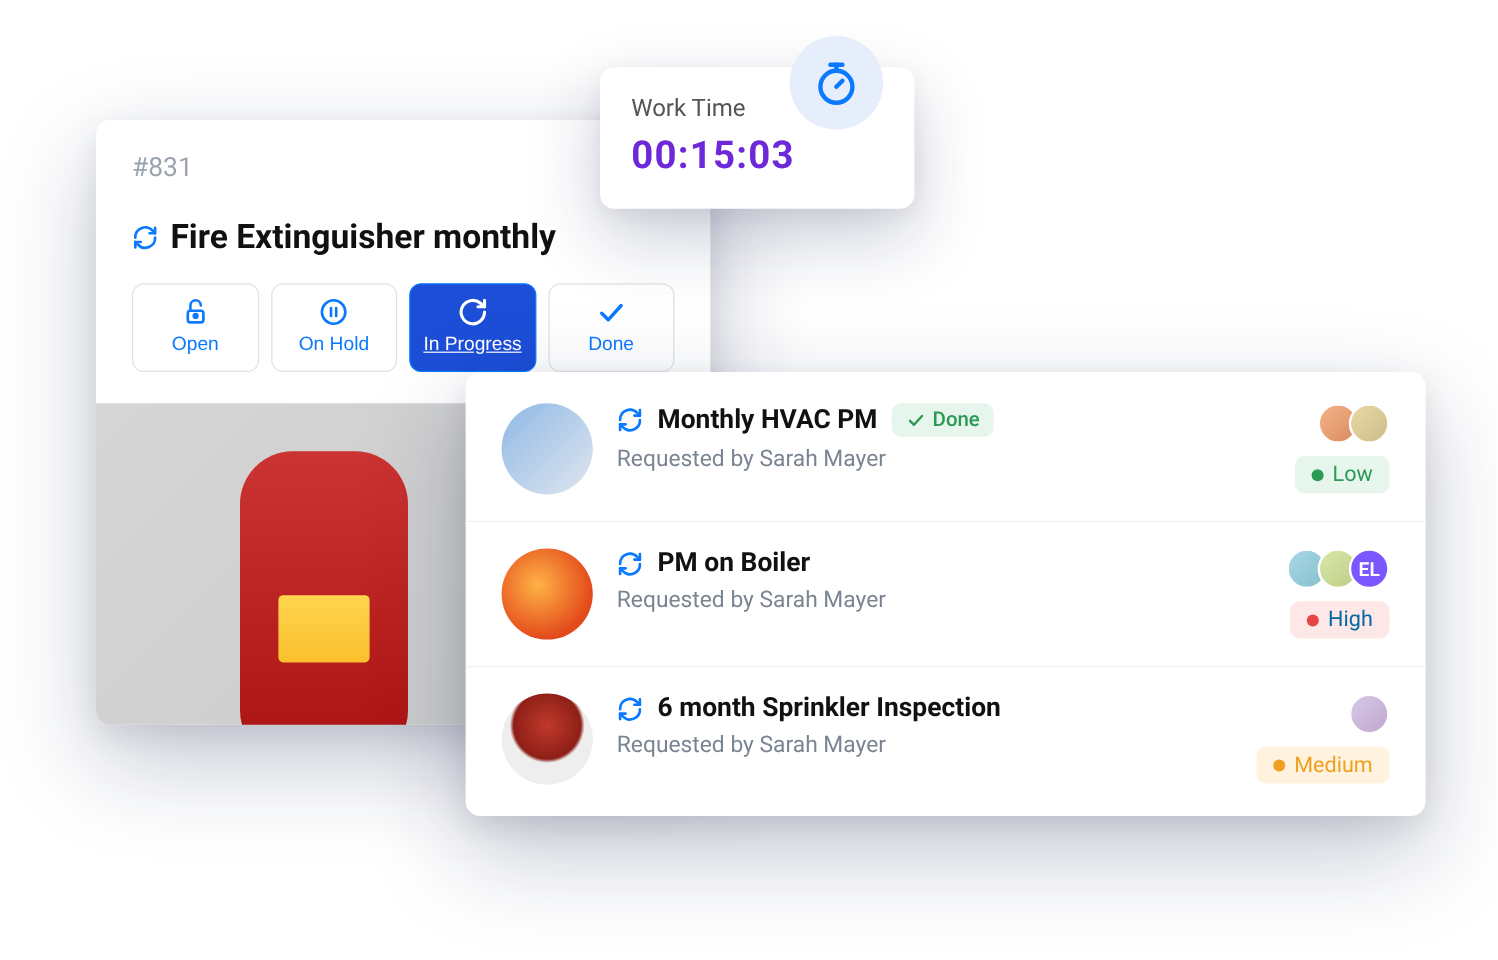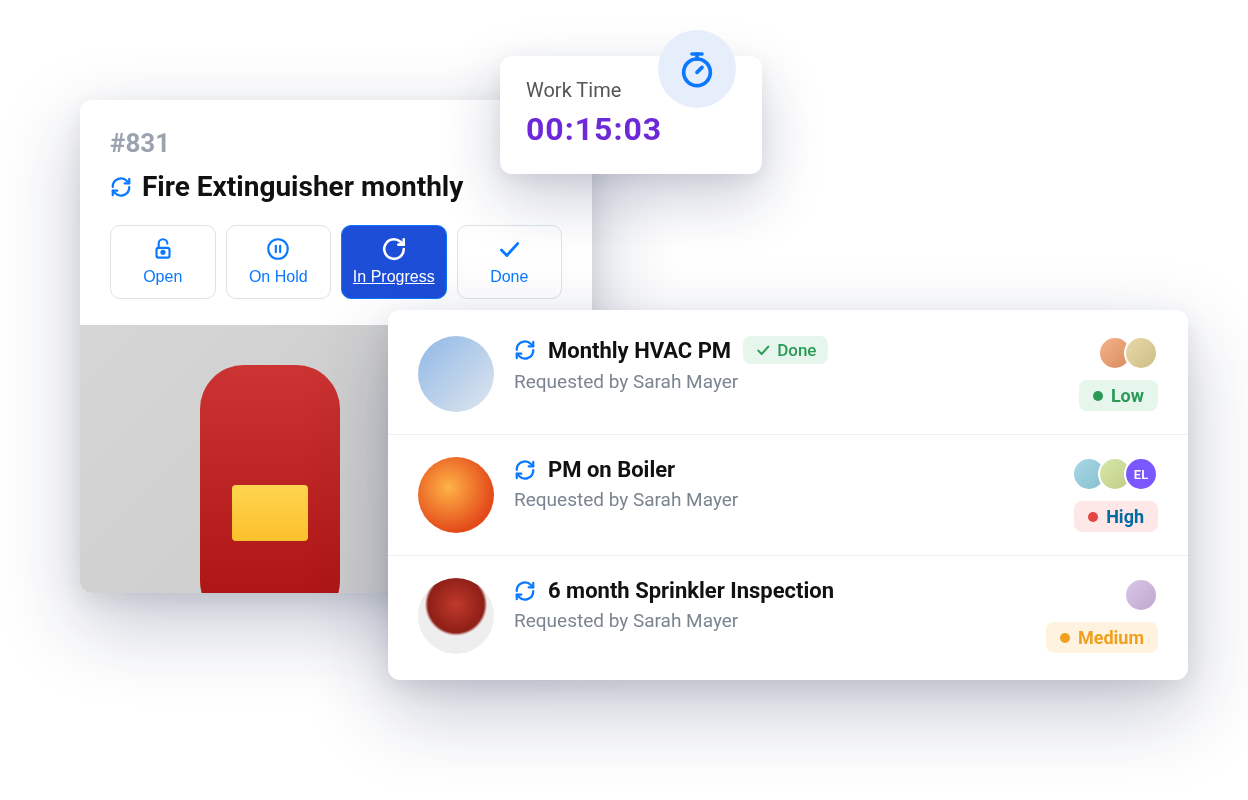--- a/index.html
+++ b/index.html
@@ -25,9 +25,9 @@
   }
   .wo-id {
     color: #9aa3ae;
-    font-size: 26px;
-    font-weight: 700;
-    margin-bottom: 12px;
+    font-size: 22px;
+    font-weight: 400;
+    margin-bottom: 28px;
   }
   .wo-title-row {
     display: flex;

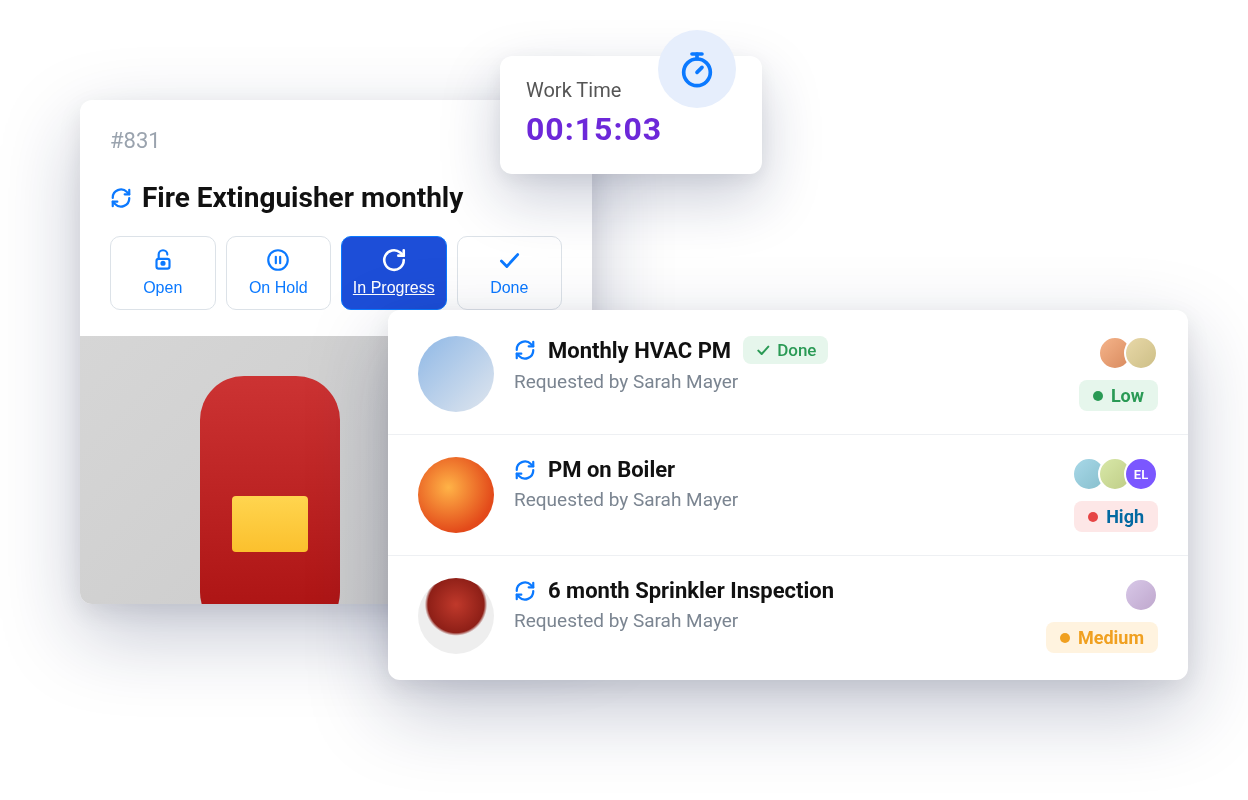--- a/index.html
+++ b/index.html
@@ -180,7 +180,7 @@
   .avatar.c5{background:linear-gradient(135deg,#d8c8e8,#bfa7cd);}
   .priority-pill {
     display:inline-flex;align-items:center;gap:8px;
-    padding:5px 14px;border-radius:8px;font-size:18px;font-weight:700;
+    padding:5px 14px;border-radius:8px;font-size:18px;font-weight:400;
   }
   .priority-pill .dot{width:10px;height:10px;border-radius:50%;}
   .prio-low{background:#e6f6ec;color:#2a9a55;}

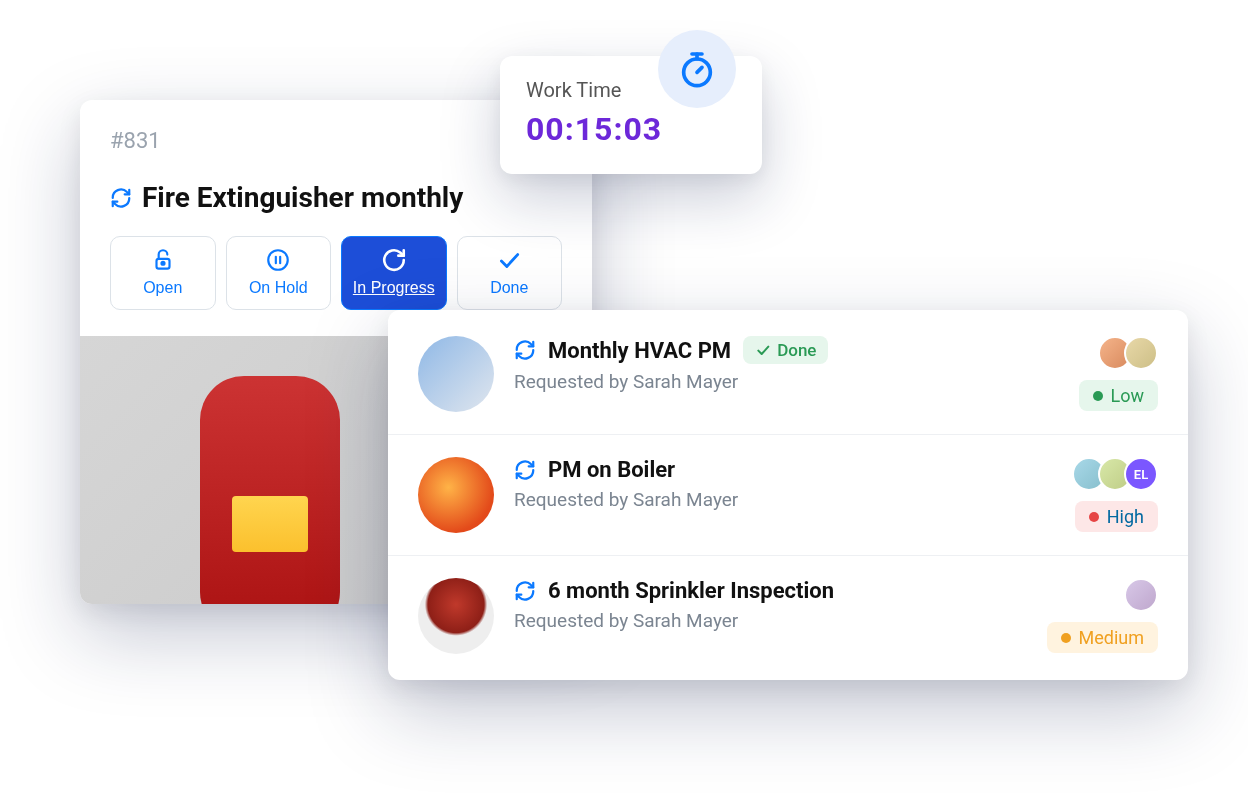--- a/index.html
+++ b/index.html
@@ -168,7 +168,7 @@
     border:2px solid #fff;
     margin-left:-8px;
     display:flex;align-items:center;justify-content:center;
-    font-size:13px;font-weight:600;color:#fff;
+    font-size:16px;font-weight:600;color:#fff;
     background:#bbb;
   }
   .avatar:first-child{margin-left:0;}

